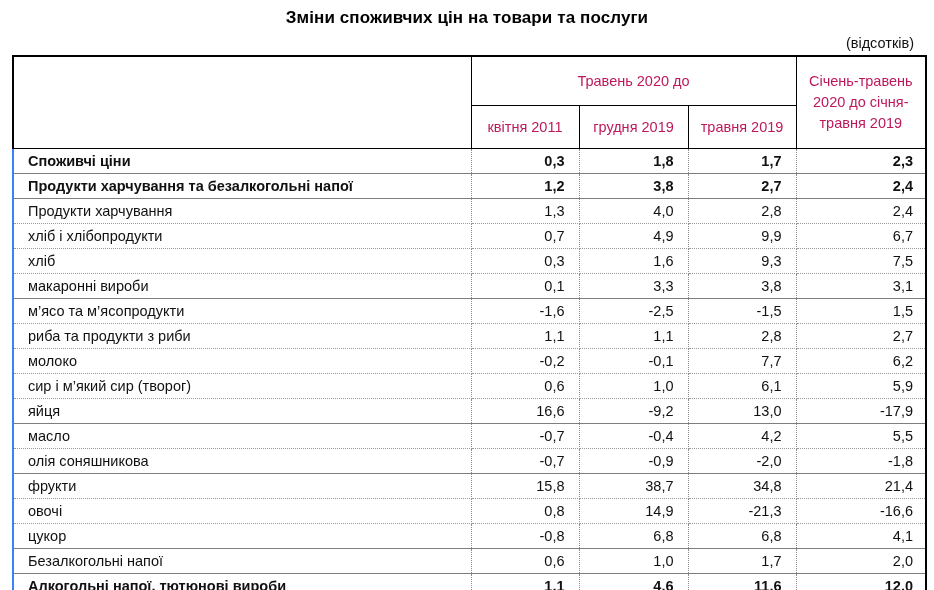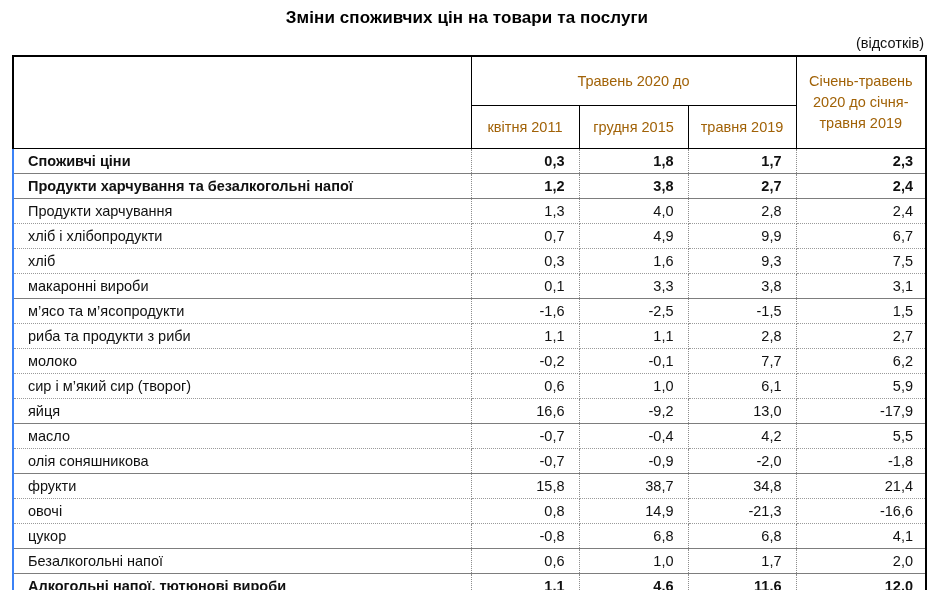--- a/index.html
+++ b/index.html
@@ -42,7 +42,7 @@
     text-align: right;
     font-size: 14.5px;
     color: #111111;
-    padding-right: 10px;
+    padding-right: 20px;
     padding-top: 5px;
     padding-bottom: 3px;
     line-height: 18px;

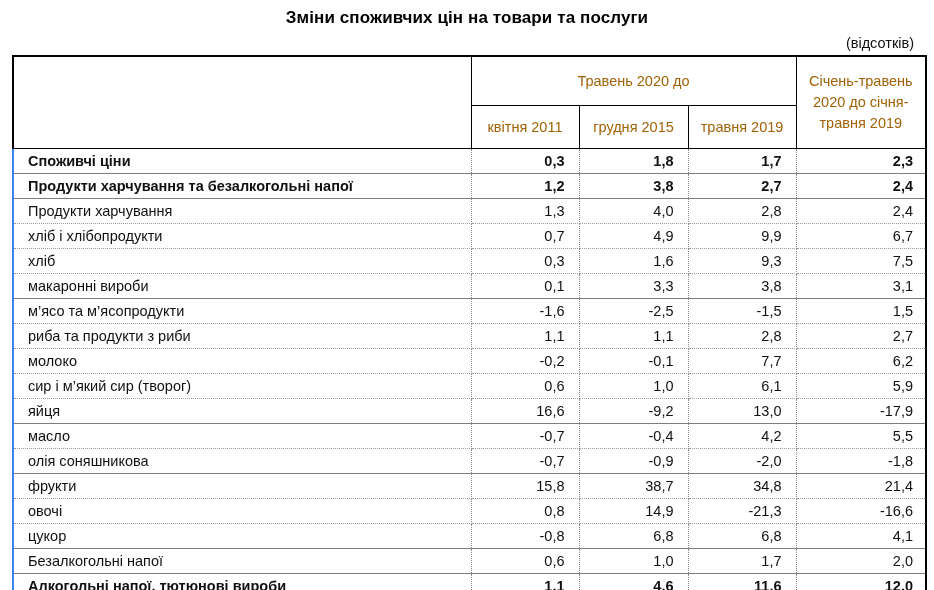--- a/index.html
+++ b/index.html
@@ -72,7 +72,7 @@
   thead th {
     font-weight: normal;
     font-size: 14.5px;
-    color: #a16207;
+    color: #be185d;
     text-align: center;
     vertical-align: middle;
     padding: 0;

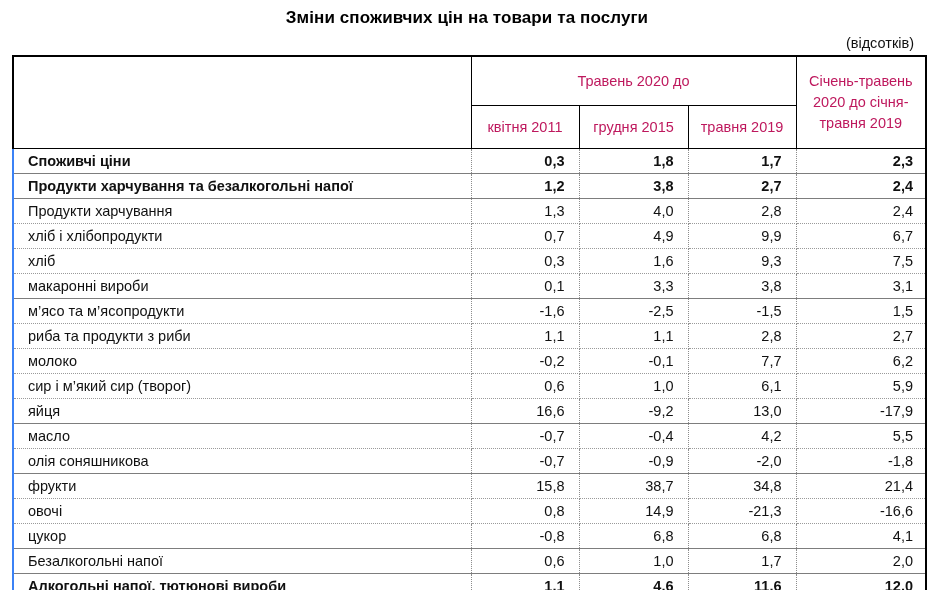--- a/index.html
+++ b/index.html
@@ -177,7 +177,7 @@
         </tr>
         <tr>
           <th class="hd-sub">квітня 2011</th>
-          <th class="hd-sub">грудня 2015</th>
+          <th class="hd-sub">грудня 2019</th>
           <th class="hd-sub last-sub">травня 2019</th>
         </tr>
       </thead>

